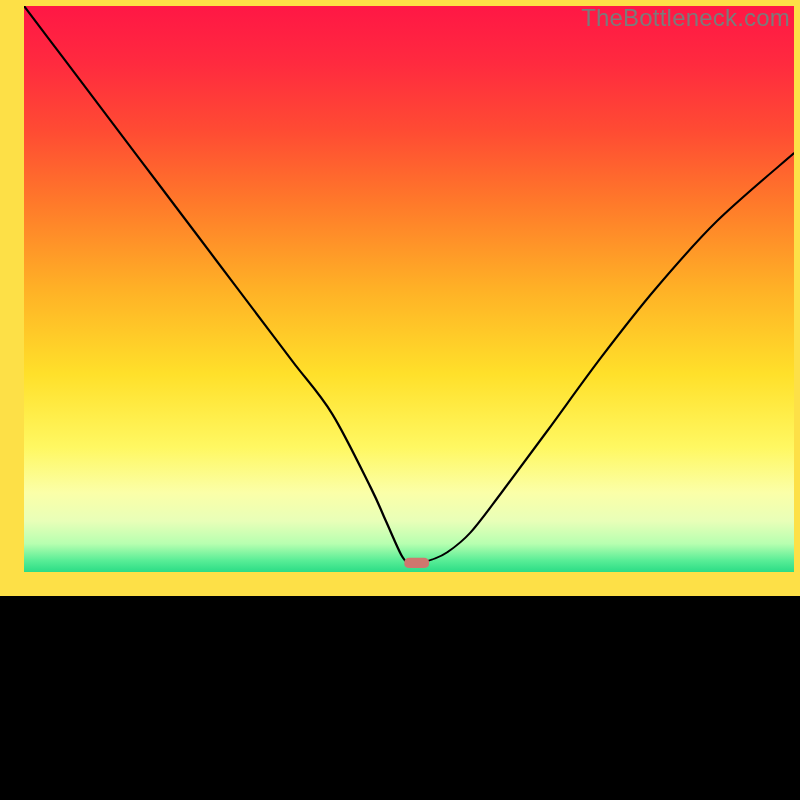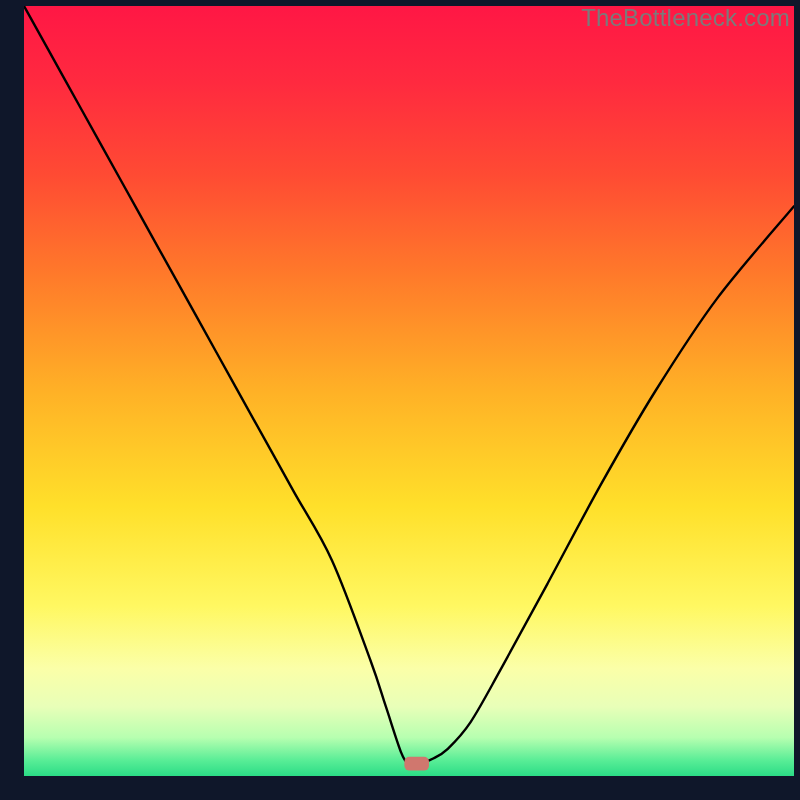--- a/index.html
+++ b/index.html
@@ -12,8 +12,8 @@
   }
   .outer {
     width: 800px;
-    height: 800px;
-    background: #0f172a;
+    height: 596px;
+    background: #fde047;
     position: relative;
   }
   .watermark {

